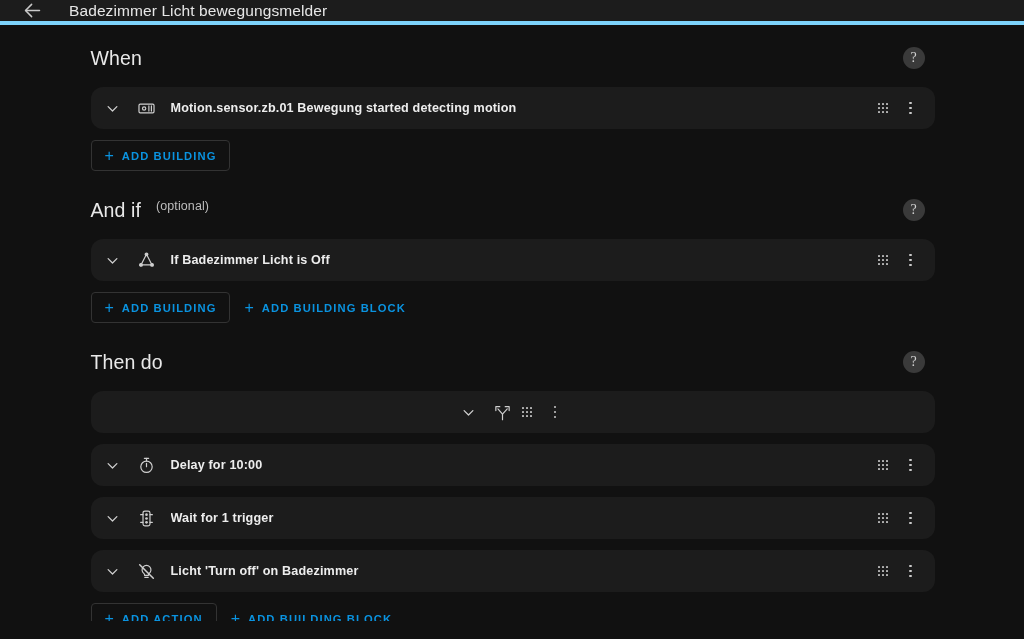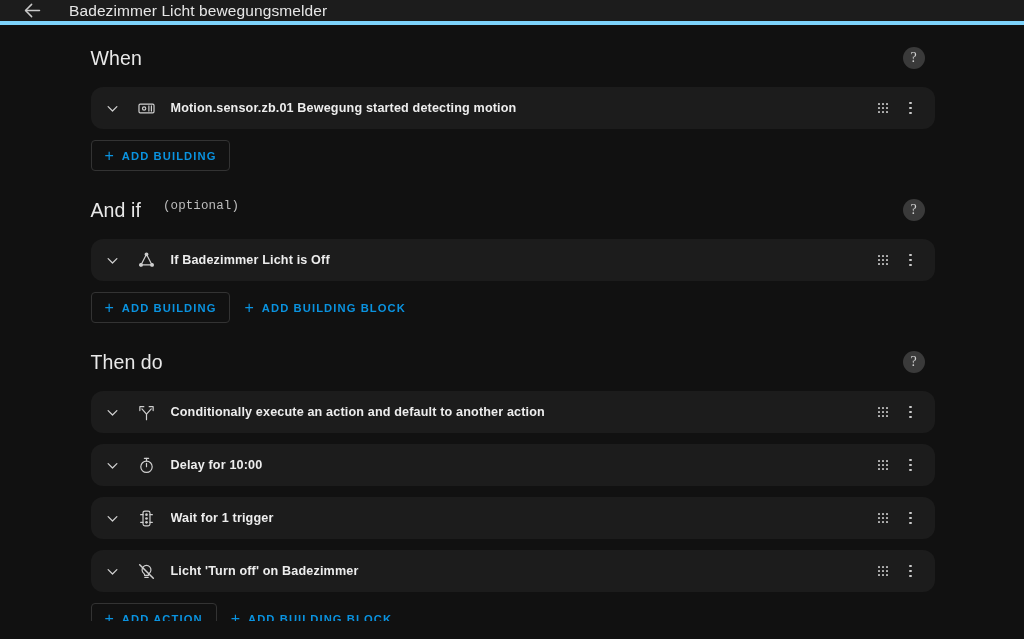--- a/index.html
+++ b/index.html
@@ -83,9 +83,8 @@
   .section-title .optional {
     font-size: 12.5px;
     color: #bdbdbd;
-    margin-left: 22px;
+    margin-left: 15px;
     font-weight: 400;
-    font-family: Liberation Mono, monospace;
   }
 
   .help-icon {

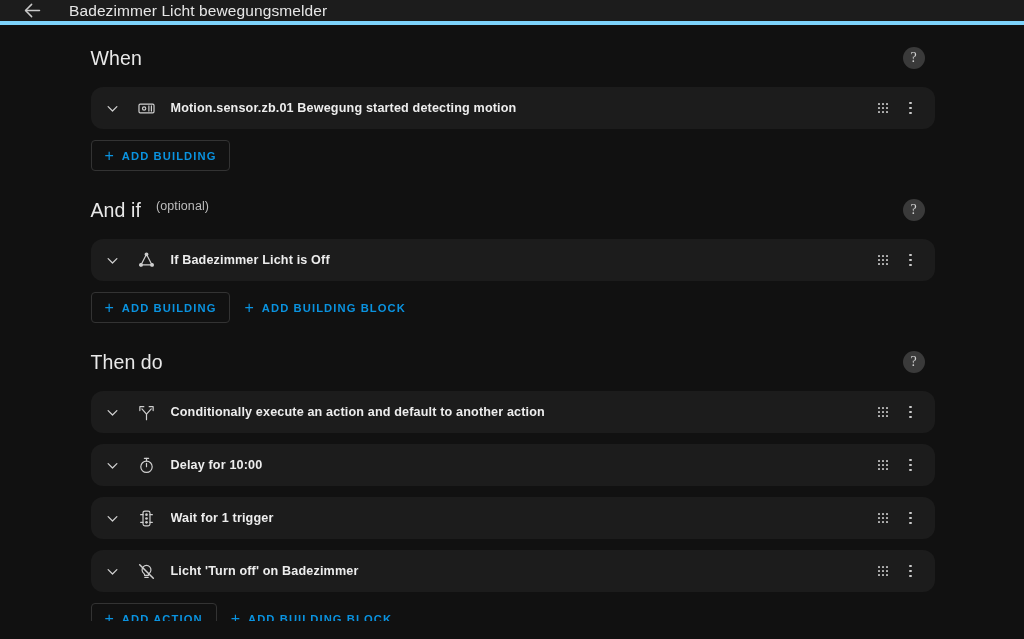--- a/index.html
+++ b/index.html
@@ -356,7 +356,6 @@
               <polyline points="15.4,4.6 20.4,4.6 20.4,9.6"></polyline>
             </svg>
           </div>
-          <div class="row-label">Conditionally execute an action and default to another action</div>
           <div class="row-actions">
             <div class="drag-handle">
               <span class="dot-grid">

